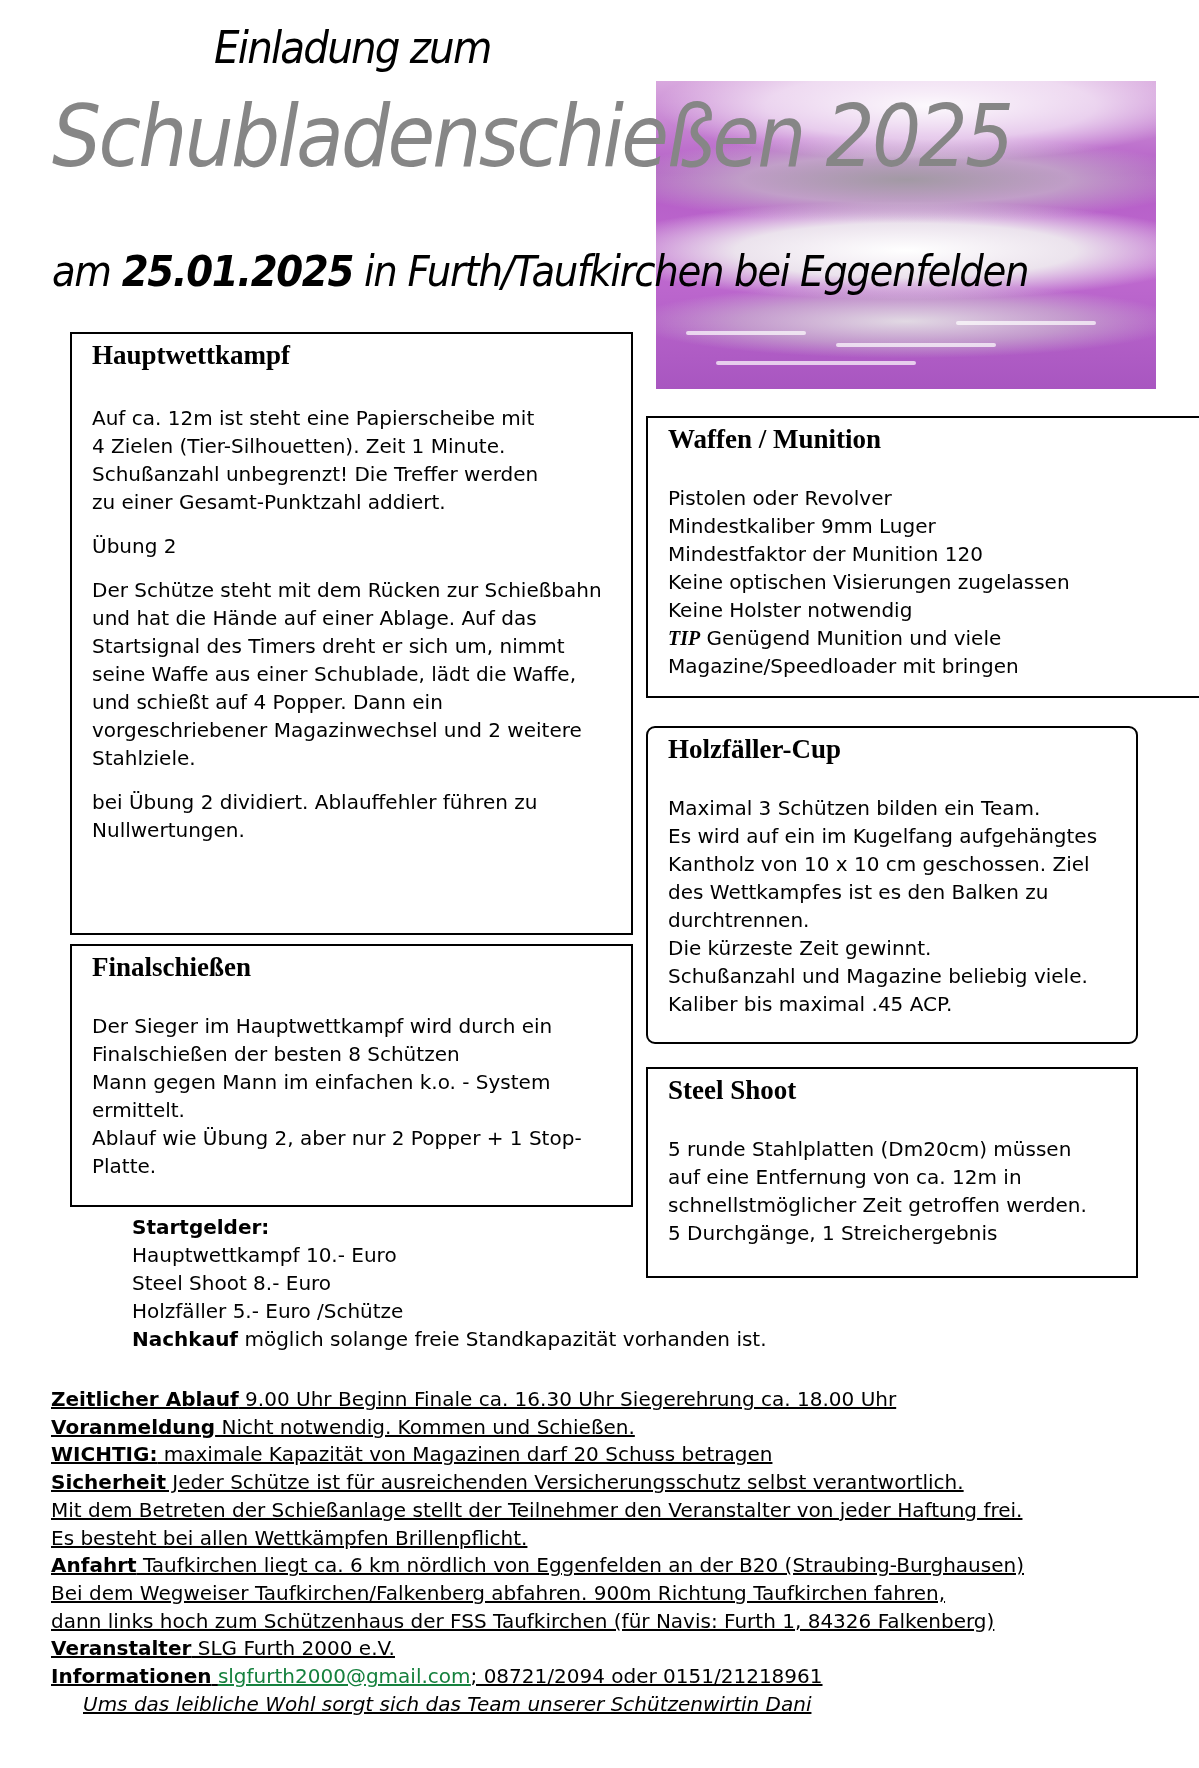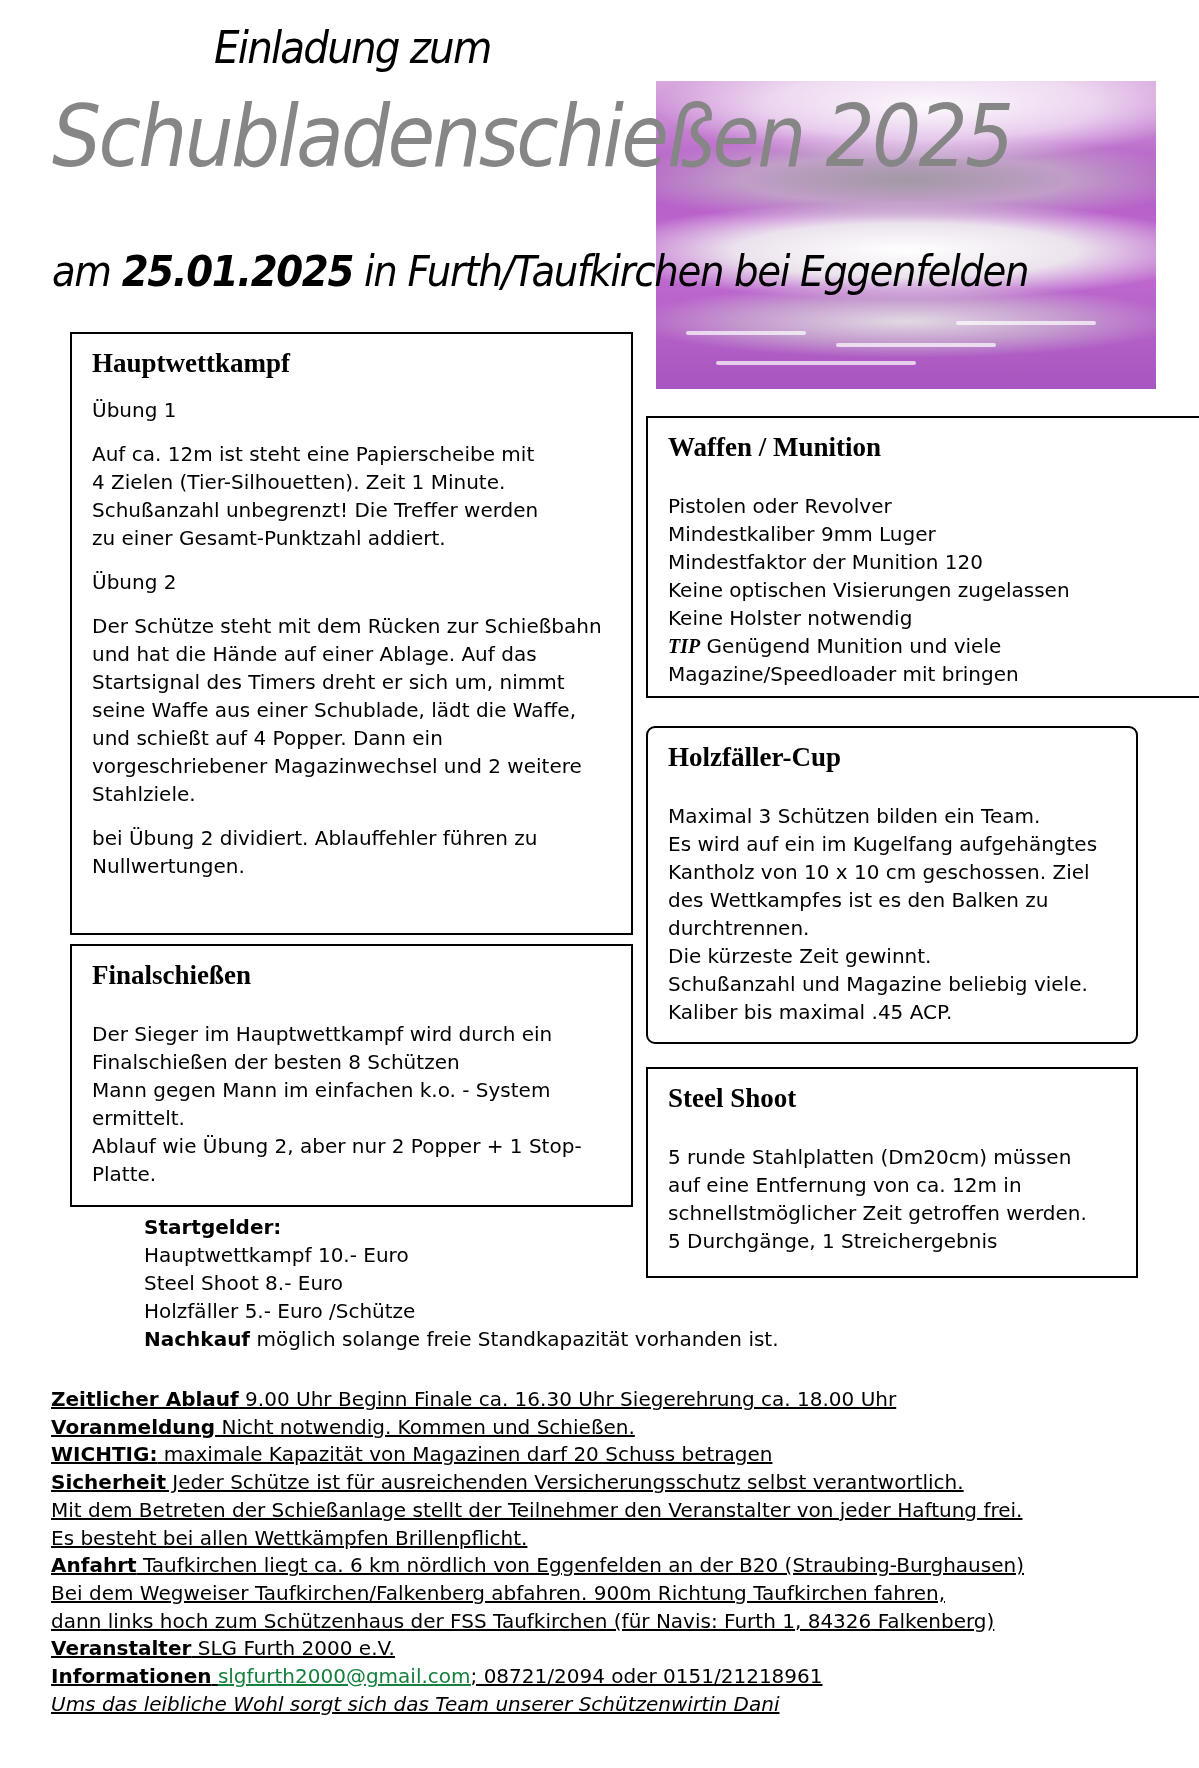--- a/index.html
+++ b/index.html
@@ -27,7 +27,7 @@
     #header-image .streak { position: absolute; height: 4px; background: rgba(255,255,255,0.7); border-radius: 2px; }
 
     
-    .box { position: absolute; border: 2px solid #000; background: #fff; box-sizing: border-box; padding: 8px 0 0 20px; }
+    .box { position: absolute; border: 2px solid #000; background: #fff; box-sizing: border-box; padding: 0 0 0 20px; }
     .box h2 { font-family: "Liberation Serif", serif; font-weight: bold; font-size: 27px; margin: 4px 0 0 0; line-height: 34px; }
     .box p { margin: 0; font-size: 20px; line-height: 28px; white-space: nowrap; }
     .box .gap { height: 16px; }

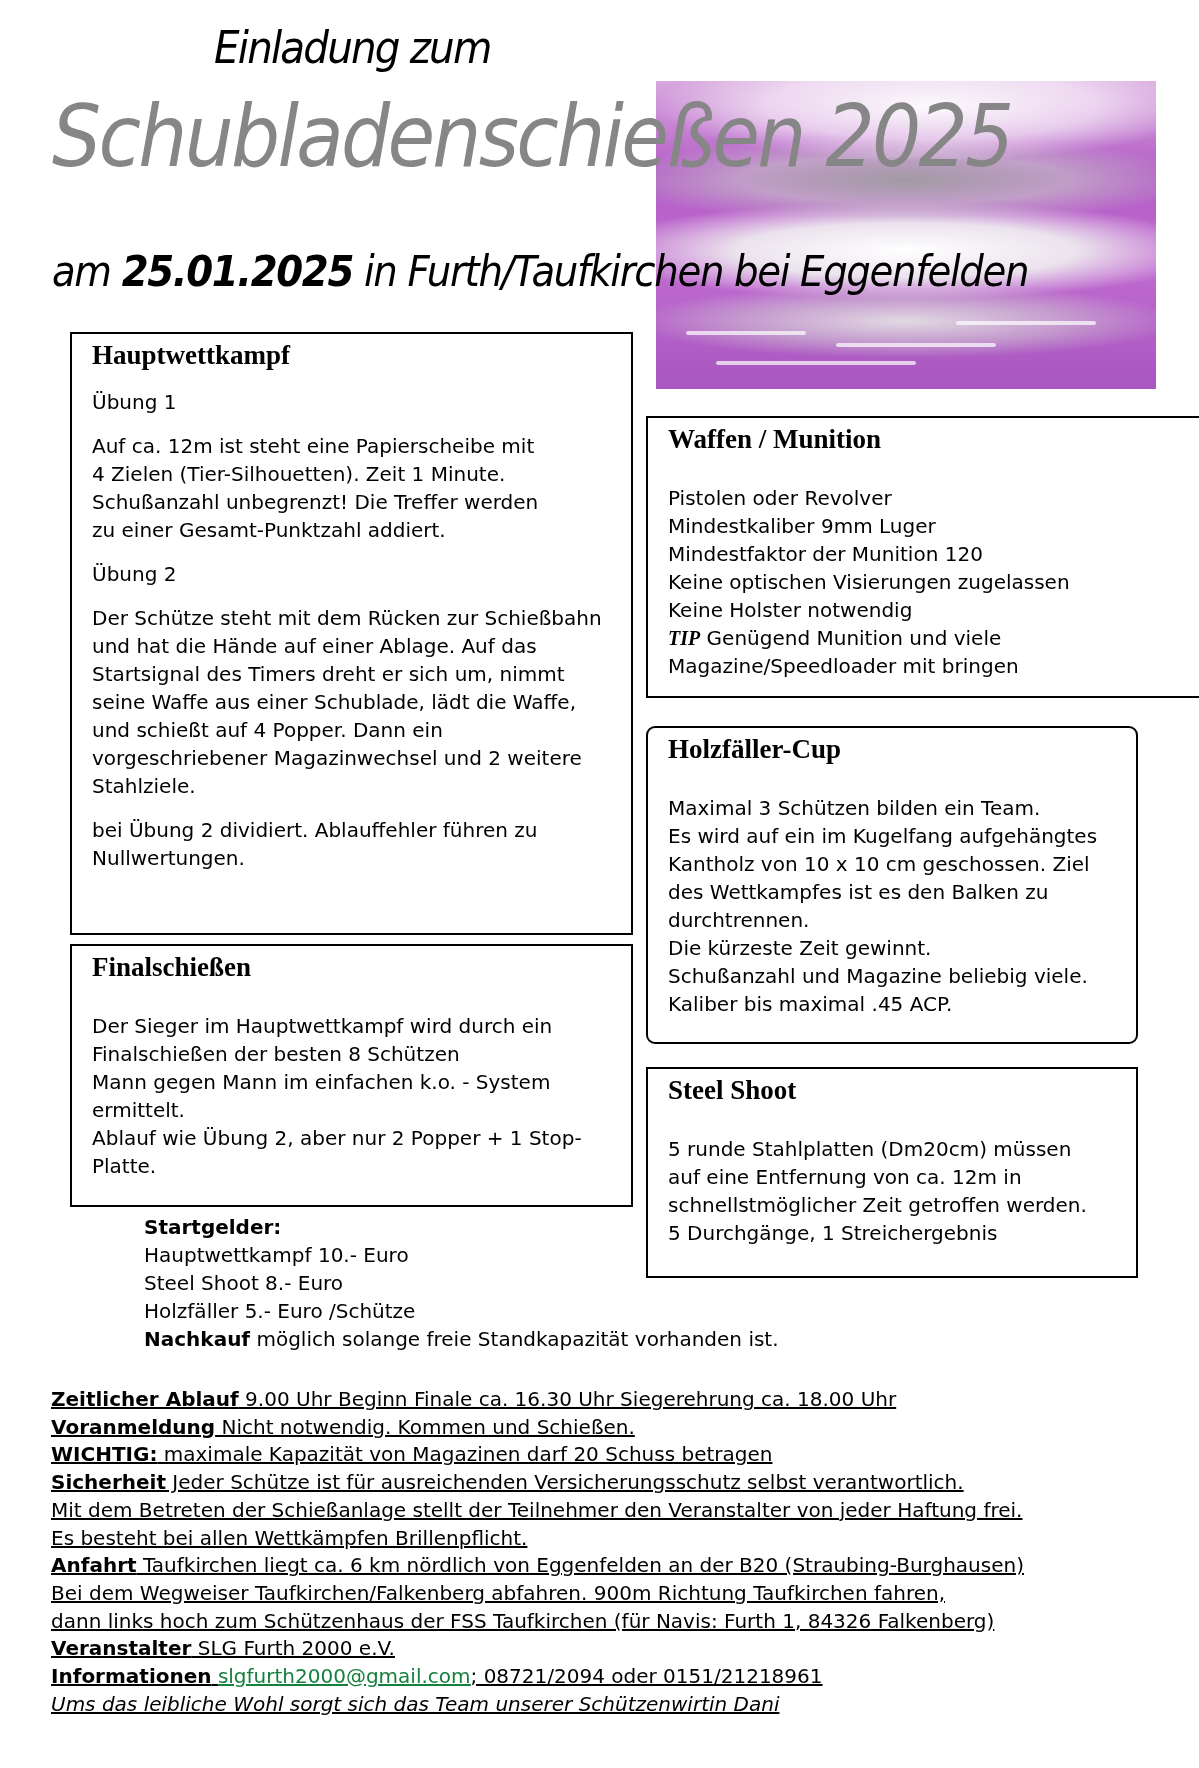--- a/index.html
+++ b/index.html
@@ -70,7 +70,6 @@
 <div id="box-haupt" class="box">
   <h2>Hauptwettkampf</h2>
   <div class="gap"></div>
-  <p>Übung 1</p>
   <div class="gap"></div>
   <p>Auf ca. 12m ist steht eine Papierscheibe mit</p>
   <p>4 Zielen (Tier-Silhouetten). Zeit 1 Minute.</p>

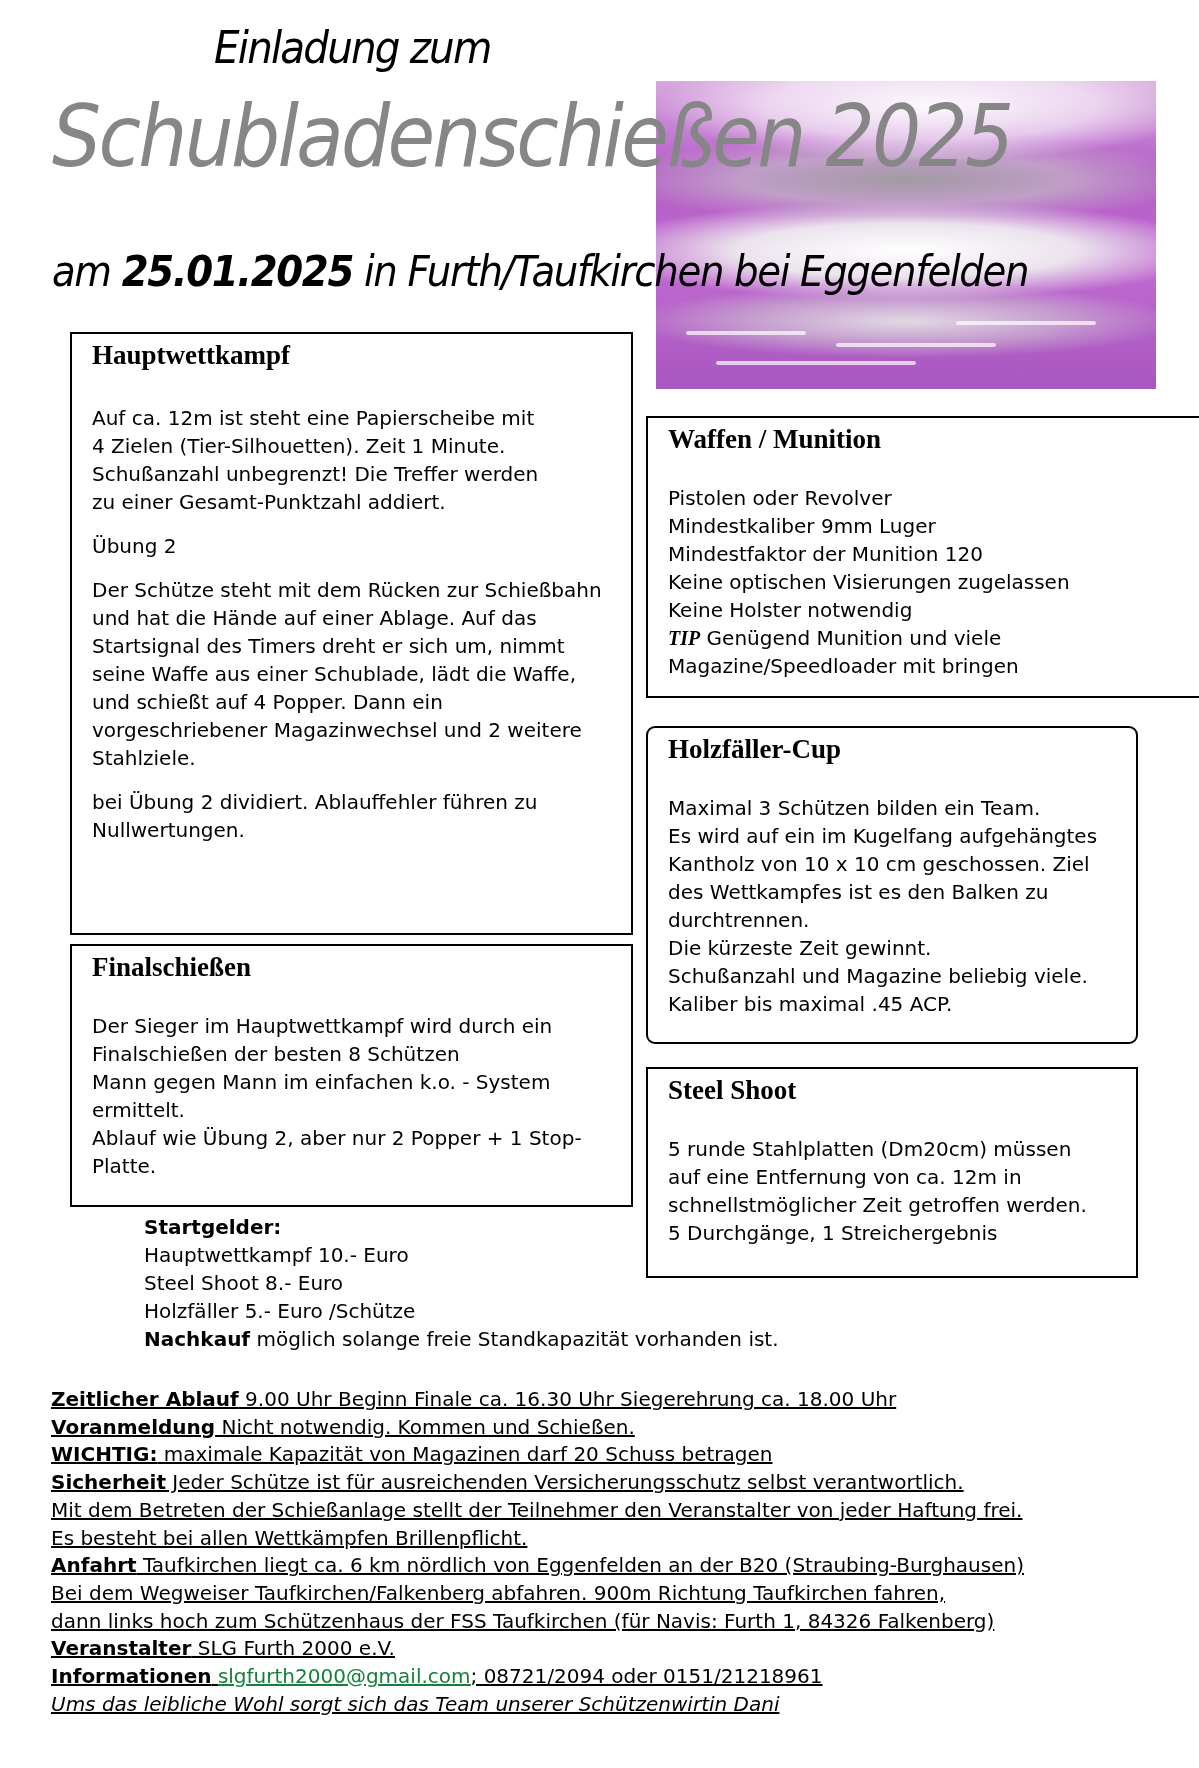--- a/index.html
+++ b/index.html
@@ -41,7 +41,7 @@
     #box-steel { left: 646px; top: 1067px; width: 492px; height: 211px; }
 
     
-    #fees { left: 144px; top: 1213px; font-size: 20px; line-height: 28px; }
+    #fees { left: 132px; top: 1213px; font-size: 20px; line-height: 28px; }
     #fees div { white-space: nowrap; }
 
     

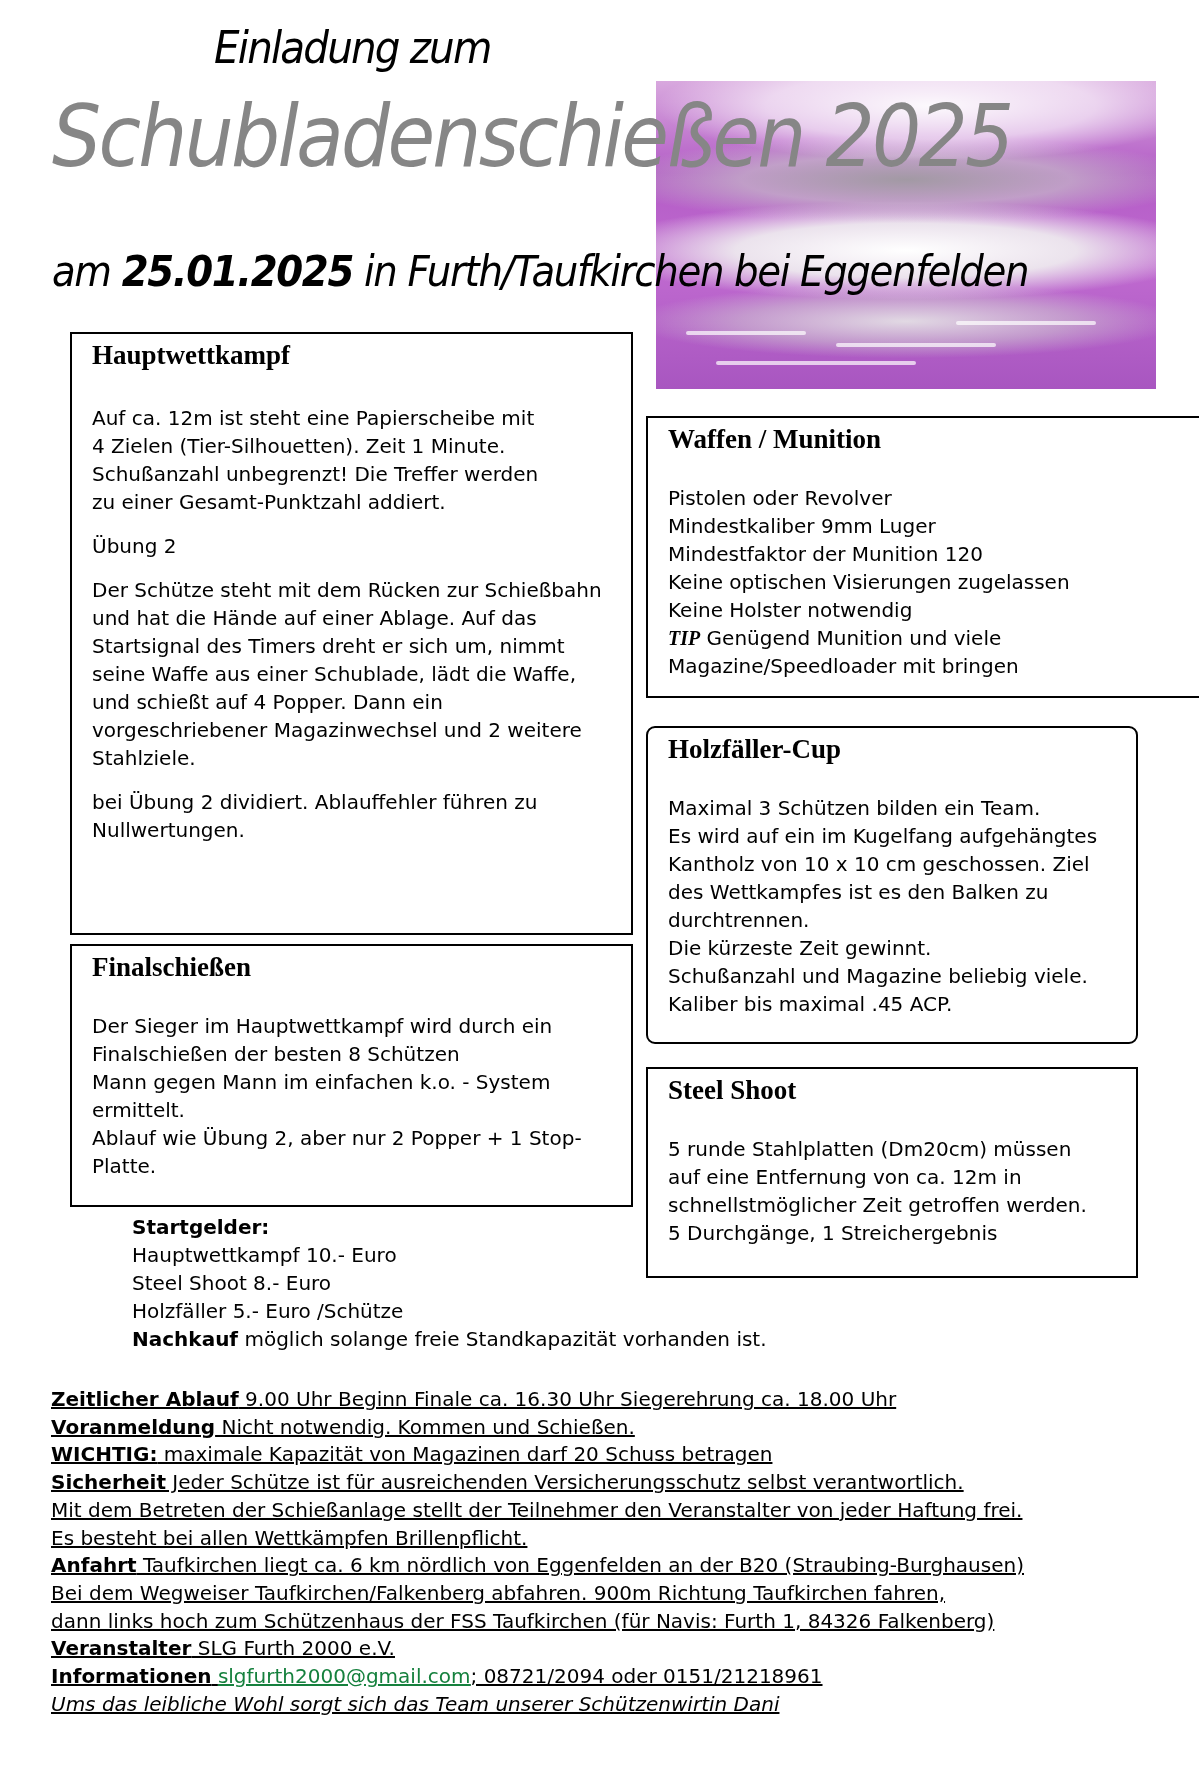--- a/index.html
+++ b/index.html
@@ -48,7 +48,7 @@
     #info { left: 51px; top: 1386px; font-size: 20px; line-height: 27.7px; text-decoration: underline; }
     #info div { white-space: nowrap; }
     #info .email { color: #15803d; text-decoration: underline; }
-    #info .italic { font-style: italic; }
+    #info .italic { font-style: italic; margin-left: 32px; }
   </style>
 </head>
 <body>

